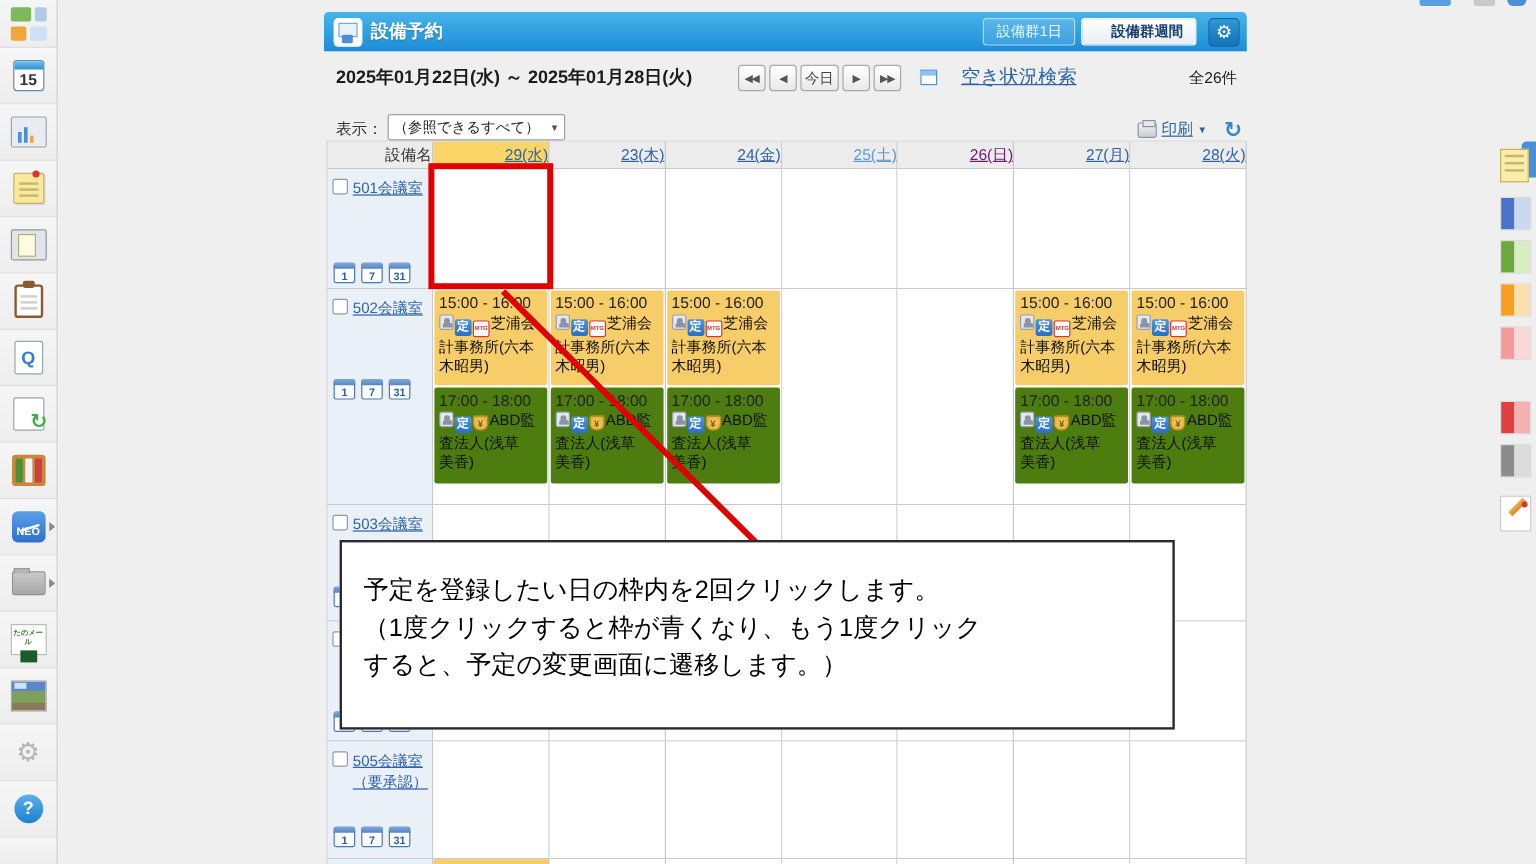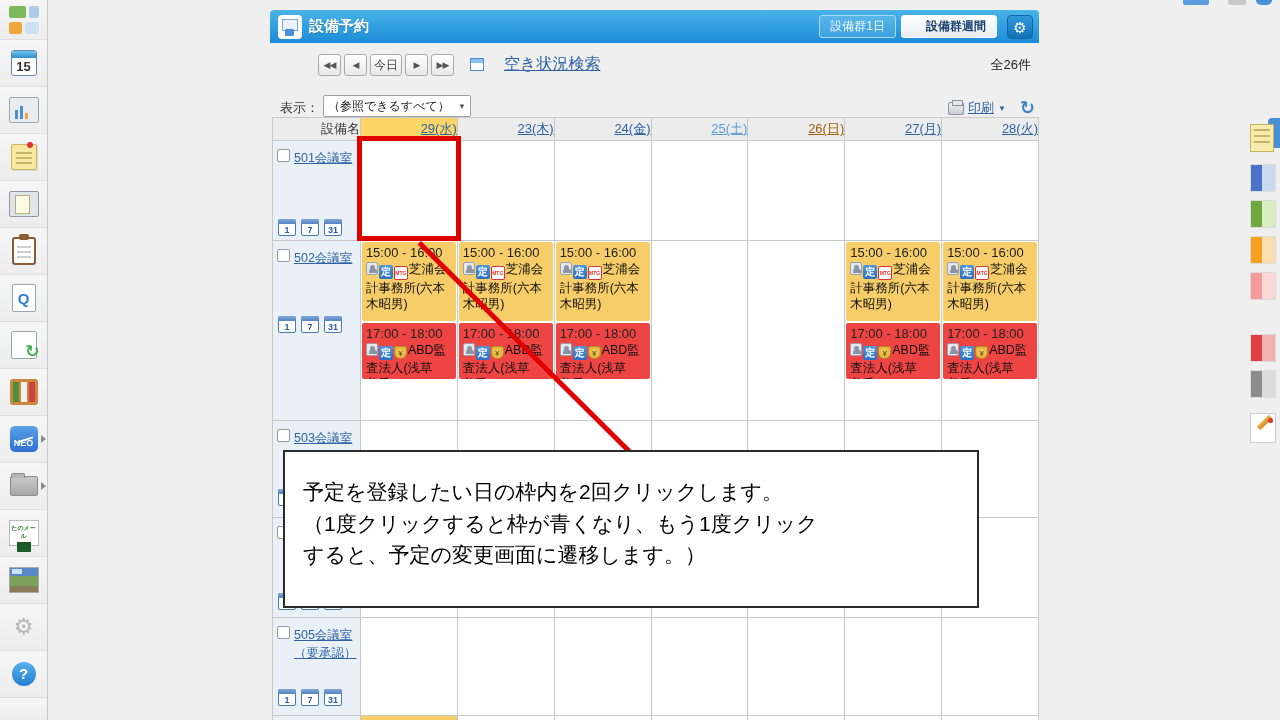--- a/index.html
+++ b/index.html
@@ -217,6 +217,7 @@
   </div>
 
   <div id="date-bar">
+    <span id="date-range">2025年01月22日(水) ～ 2025年01月28日(火)</span>
     <span id="nav-group">
       <span class="nav-btn">◀◀</span>
       <span class="nav-btn">◀</span>

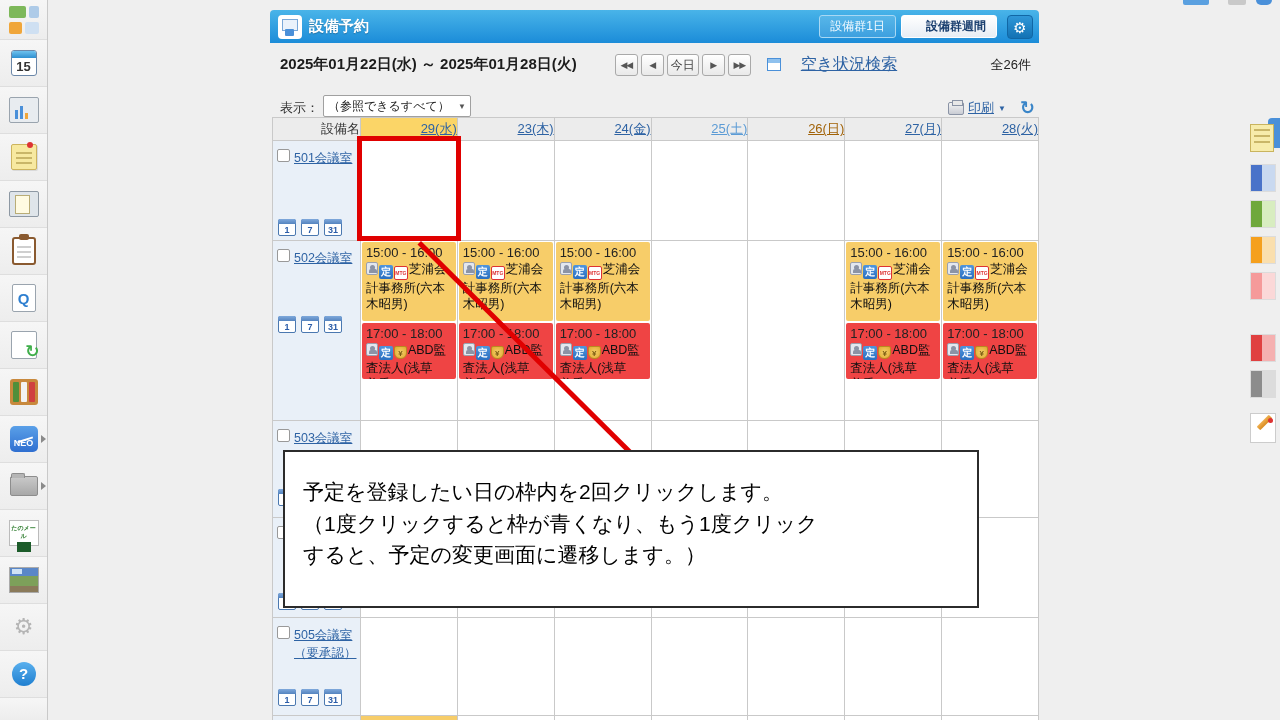--- a/index.html
+++ b/index.html
@@ -89,7 +89,7 @@
   .hrow .today-col { background:#fbd567; }
   .day-link { font-size:13px; }
   .day-link.sat { color:#5b9bd5; }
-  .day-link.sun { color:#a16207; }
+  .day-link.sun { color:#701a75; }
   .room-head { display:flex; align-items:flex-start; gap:4px; padding:7px 2px 0 4px; }
   .chk { width:13px; height:13px; background:#fff; border:1px solid #999; border-radius:2px; flex:0 0 auto; margin-top:1px; cursor:pointer; }
   .room-link { font-size:12.5px; line-height:15px; }

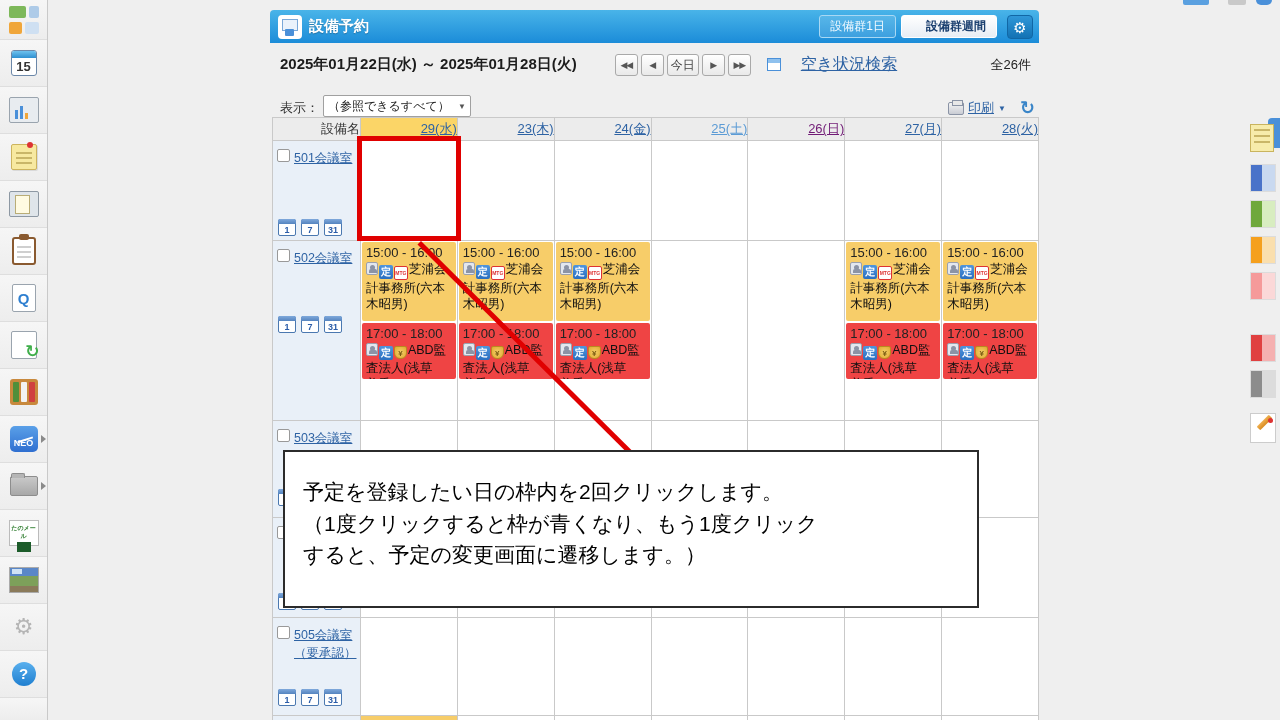--- a/index.html
+++ b/index.html
@@ -99,7 +99,7 @@
 
   .ev { margin:1px 1px 1px 1px; border-radius:2px; padding:2px 3px 1px 4px; overflow:hidden; cursor:pointer; }
   .ev-orange { background:#f7cd69; height:79px; }
-  .ev-pink { background:#ef4444; height:56px; margin-top:2px; }
+  .ev-pink { background:#4d7c0f; height:80px; margin-top:2px; }
   .ev-time { font-size:13px; color:#222; line-height:17px; }
   .ev-body { font-size:12.5px; color:#111; line-height:16px; word-break:break-all; }
   .bdg { display:inline-block; vertical-align:-2px; margin-right:1px; }

